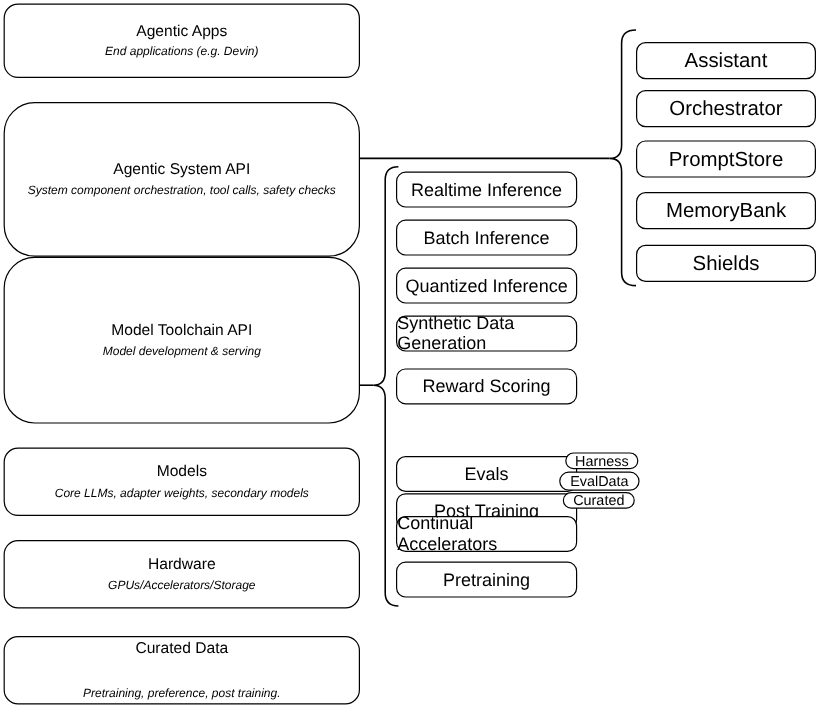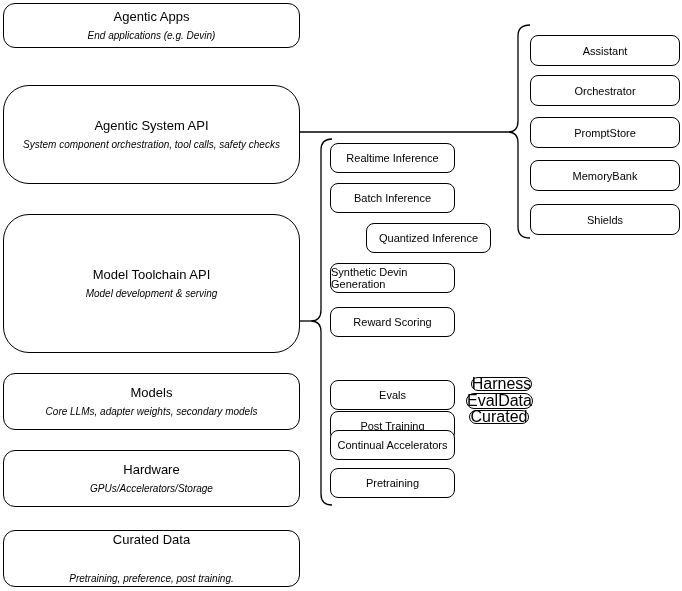--- a/index.html
+++ b/index.html
@@ -108,7 +108,7 @@
     <path d="M 332 139 Q 321 139 321 150 L 321 310 Q 321 321 311 321 Q 321 321 321 332 L 321 494 Q 321 505 332 505" fill="none" stroke="#000000" stroke-width="1.3"></path>
   </svg>
 
-  <div class="box leftbox" style="top:3px; height:45px;">
+  <div class="box leftbox" style="top:3px; height:62px;">
     <div class="title">Agentic Apps</div>
     <div class="subtitle">End applications (e.g. Devin)</div>
   </div>

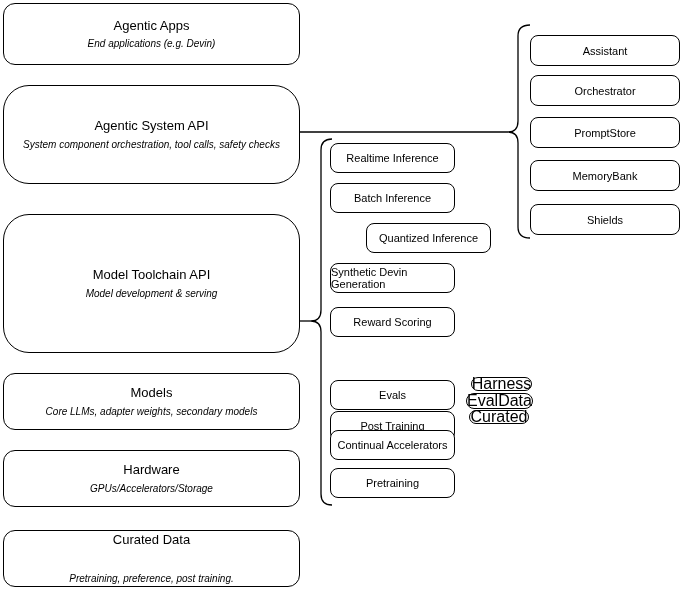--- a/index.html
+++ b/index.html
@@ -69,7 +69,7 @@
     display: flex;
     align-items: center;
     justify-content: center;
-    font-size: 11px;
+    font-size: 17px;
     z-index: 2;
   }
   .tag {

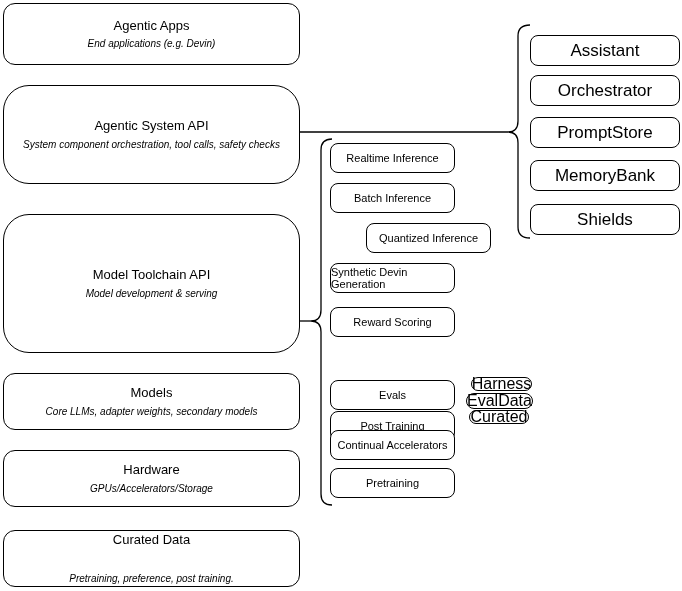--- a/index.html
+++ b/index.html
@@ -113,7 +113,7 @@
     <div class="subtitle">End applications (e.g. Devin)</div>
   </div>
 
-  <div class="box bigbox" style="top:85px; height:99px;">
+  <div class="box bigbox" style="top:85px; height:129px;">
     <div class="title">Agentic System API</div>
     <div class="subtitle">System component orchestration, tool calls, safety checks</div>
   </div>

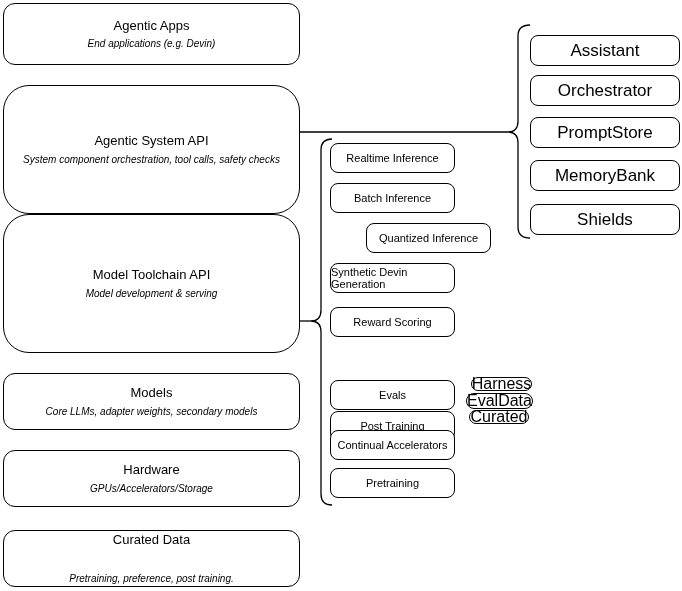--- a/index.html
+++ b/index.html
@@ -45,7 +45,7 @@
   .mbox {
     position: absolute;
     left: 330px;
-    width: 125px;
+    width: 151px;
     height: 30px;
     box-sizing: border-box;
     border: 1.3px solid #000000;
@@ -54,7 +54,7 @@
     display: flex;
     align-items: center;
     justify-content: center;
-    font-size: 11px;
+    font-size: 15px;
     z-index: 2;
   }
   .rbox {

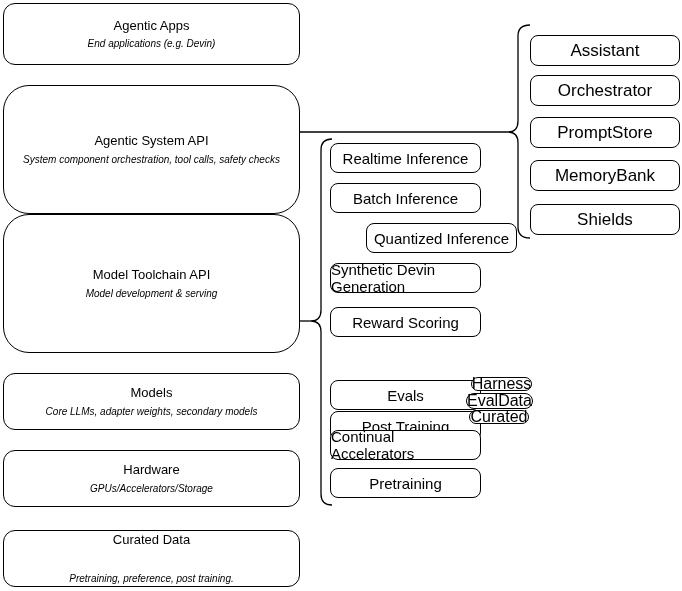--- a/index.html
+++ b/index.html
@@ -144,7 +144,7 @@
   <div class="mbox" style="top:183px;">
     <span>Batch Inference</span>
   </div>
-  <div class="mbox" style="top:223px;margin-left:36px;">
+  <div class="mbox" style="top:223px;">
     <span>Quantized Inference</span>
   </div>
   <div class="mbox" style="top:263px;">

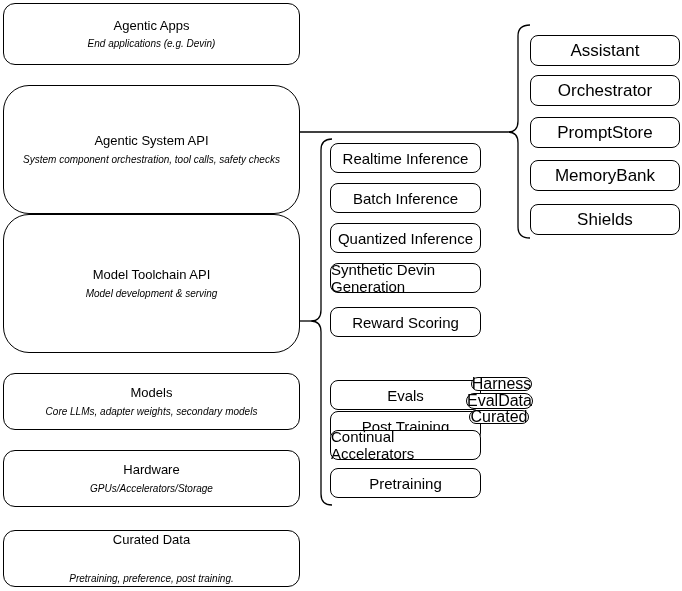--- a/index.html
+++ b/index.html
@@ -148,7 +148,7 @@
     <span>Quantized Inference</span>
   </div>
   <div class="mbox" style="top:263px;">
-    <span>Synthetic Devin Generation</span>
+    <span>Synthetic Data Generation</span>
   </div>
   <div class="mbox" style="top:307px;">
     <span>Reward Scoring</span>

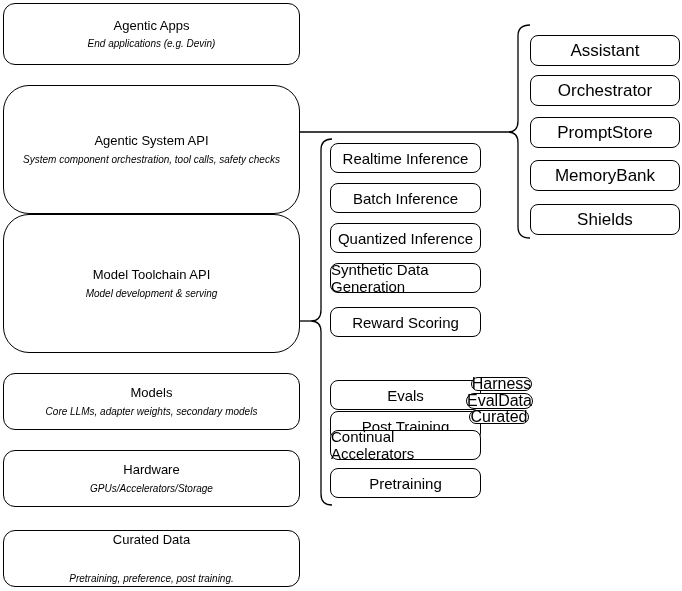--- a/index.html
+++ b/index.html
@@ -81,7 +81,7 @@
     display: flex;
     align-items: center;
     justify-content: center;
-    font-size: 16px;
+    font-size: 12px;
     line-height: 1;
     z-index: 3;
   }

